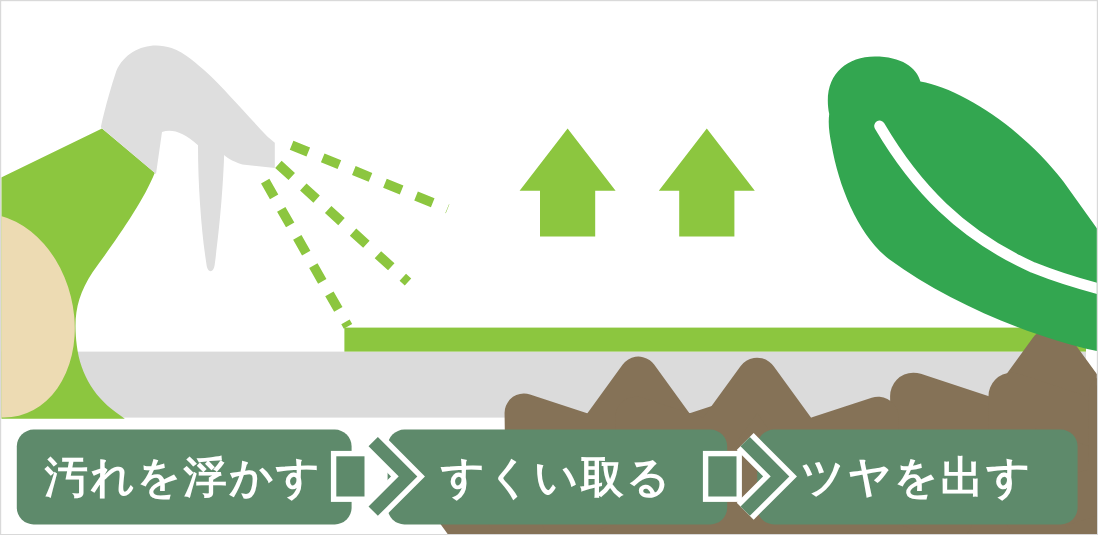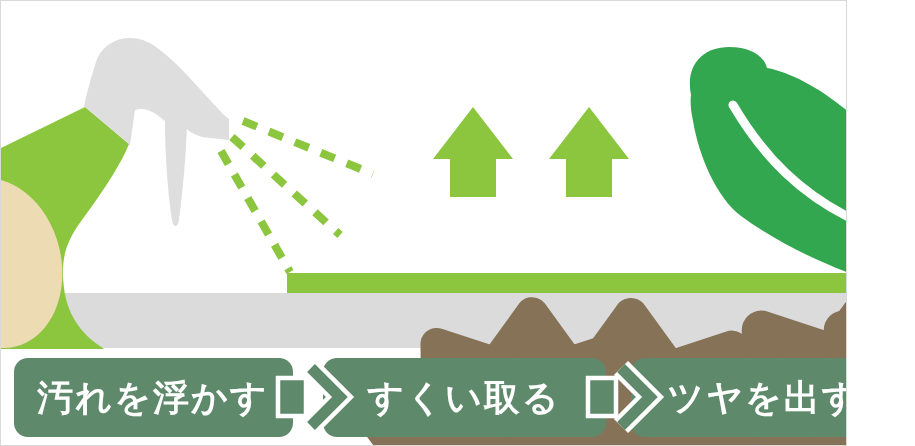--- a/index.html
+++ b/index.html
@@ -5,7 +5,7 @@
   html,body{margin:0;padding:0;background:#fff;}
   .canvas{
     position:relative;
-    width:847px;height:446px;
+    width:915px;height:446px;
     box-sizing:border-box;
     border:1px solid #d9d9d9;
     background:var(--background,#fff);

